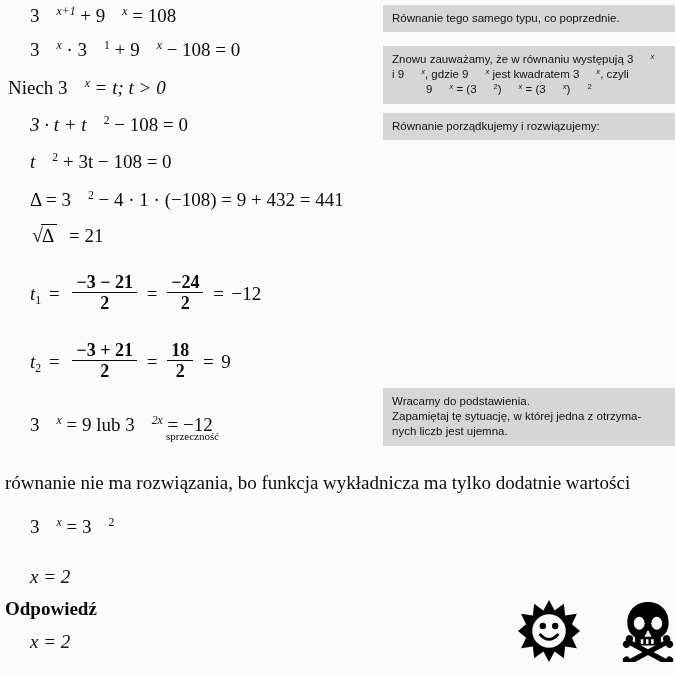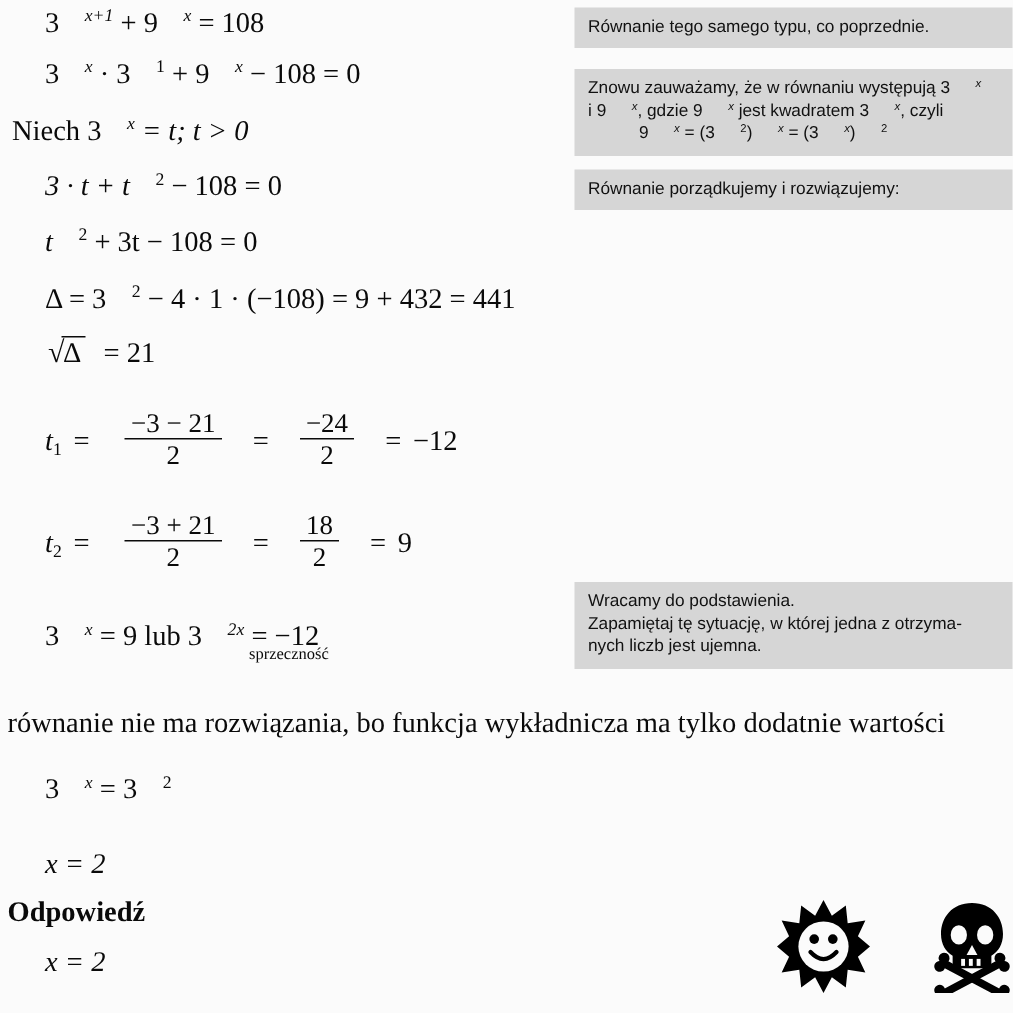--- a/index.html
+++ b/index.html
@@ -53,7 +53,8 @@
     text-align: center;
     position: relative;
     top: -0.15em;
-    margin: 0 16px;
+    margin: 0 5px;
+    font-weight: bold;
   }
   .frac .num {
     display: block;

